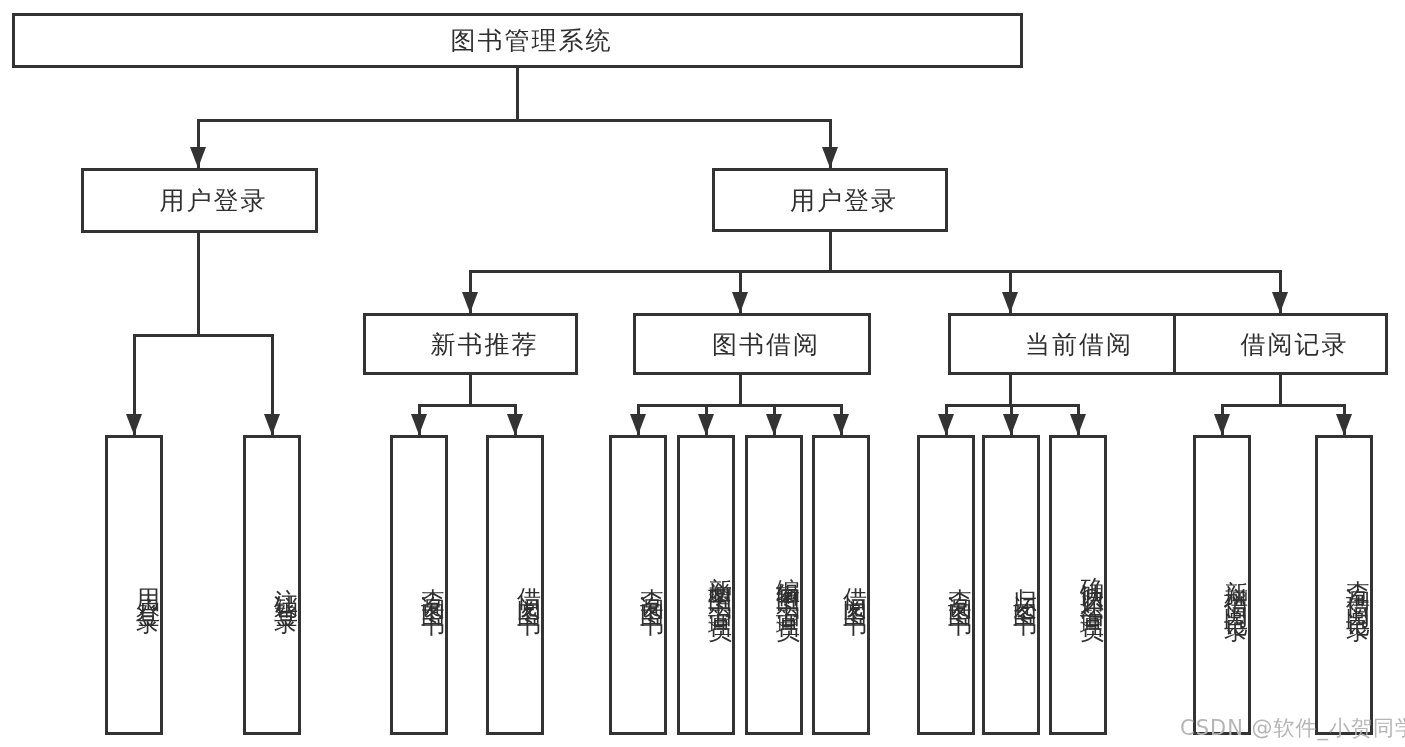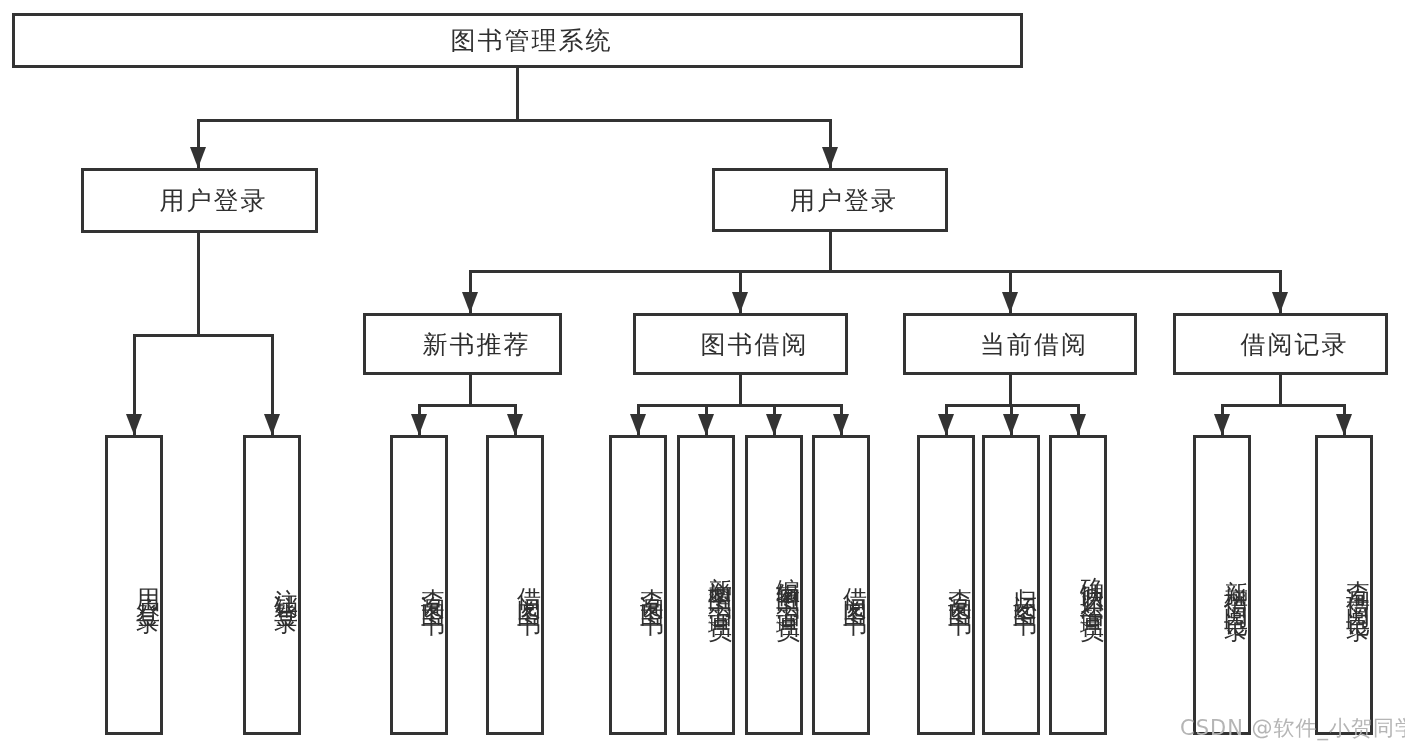--- a/index.html
+++ b/index.html
@@ -74,7 +74,7 @@
     <span class="lbl">用户登录</span>
   </div>
 
-  <div class="box" style="left:363px;top:313px;width:199px;height:62px">
+  <div class="box" style="left:363px;top:313px;width:215px;height:62px">
     <span class="lbl">新书推荐</span>
   </div>
 

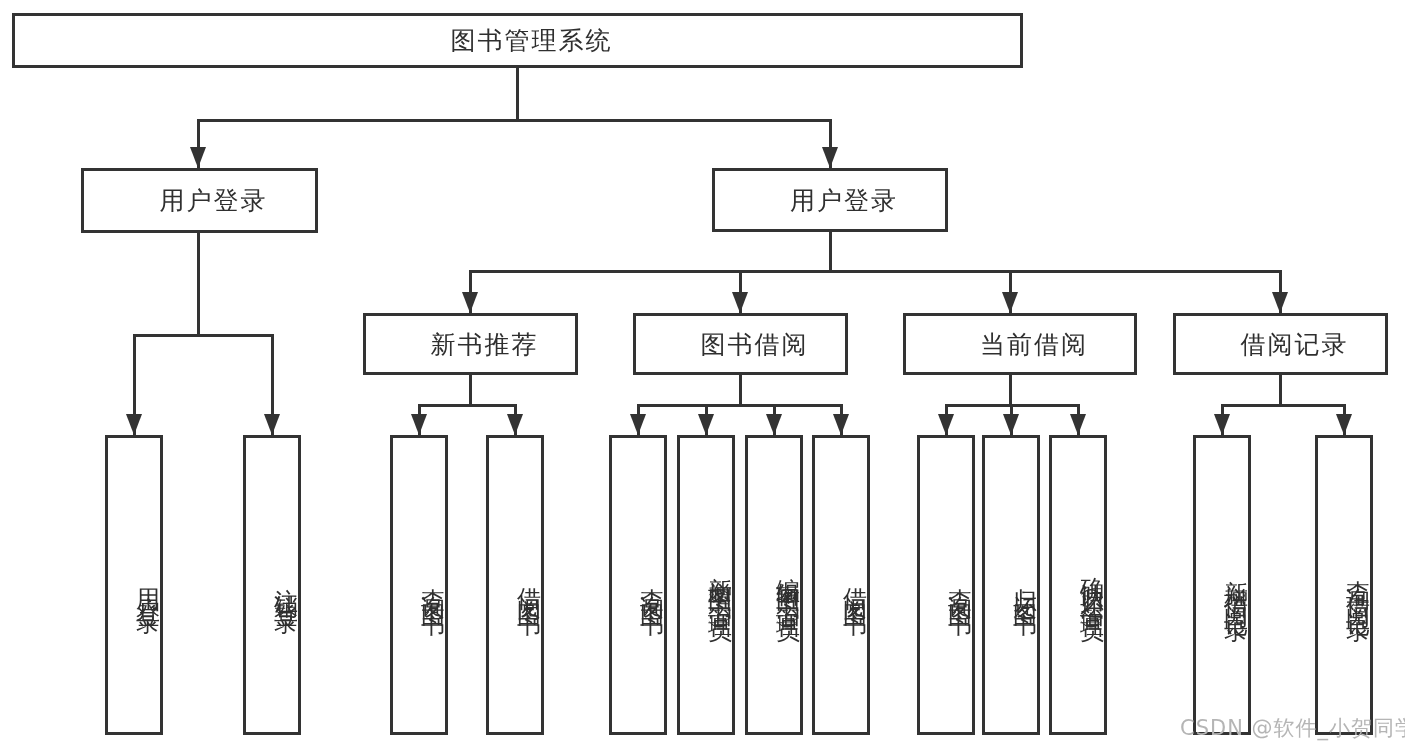--- a/index.html
+++ b/index.html
@@ -78,7 +78,7 @@
     <span class="lbl">新书推荐</span>
   </div>
 
-  <div class="box" style="left:633px;top:313px;width:215px;height:62px">
+  <div class="box" style="left:633px;top:313px;width:238px;height:62px">
     <span class="lbl">图书借阅</span>
   </div>
 

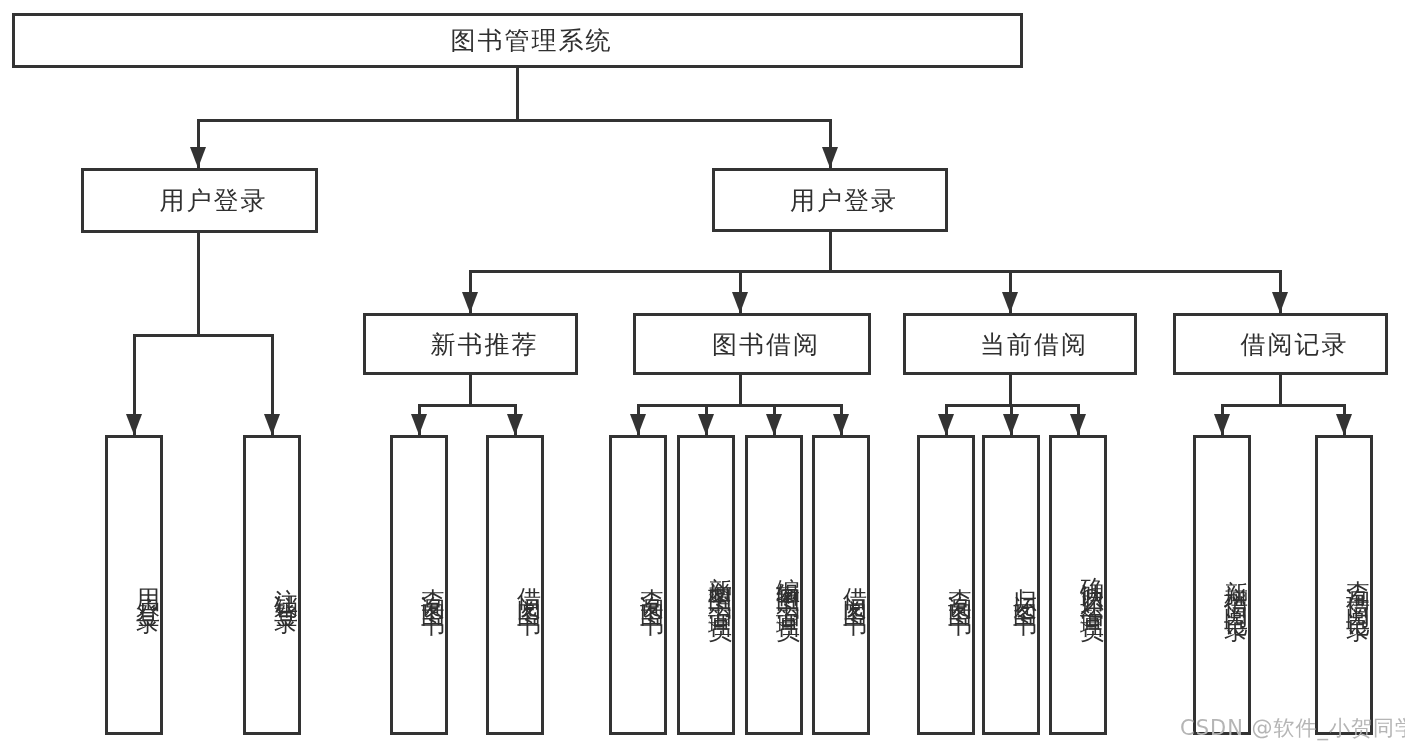--- a/index.html
+++ b/index.html
@@ -82,7 +82,7 @@
     <span class="lbl">图书借阅</span>
   </div>
 
-  <div class="box" style="left:903px;top:313px;width:234px;height:62px">
+  <div class="box" style="left:948px;top:313px;width:234px;height:62px">
     <span class="lbl">当前借阅</span>
   </div>
 

